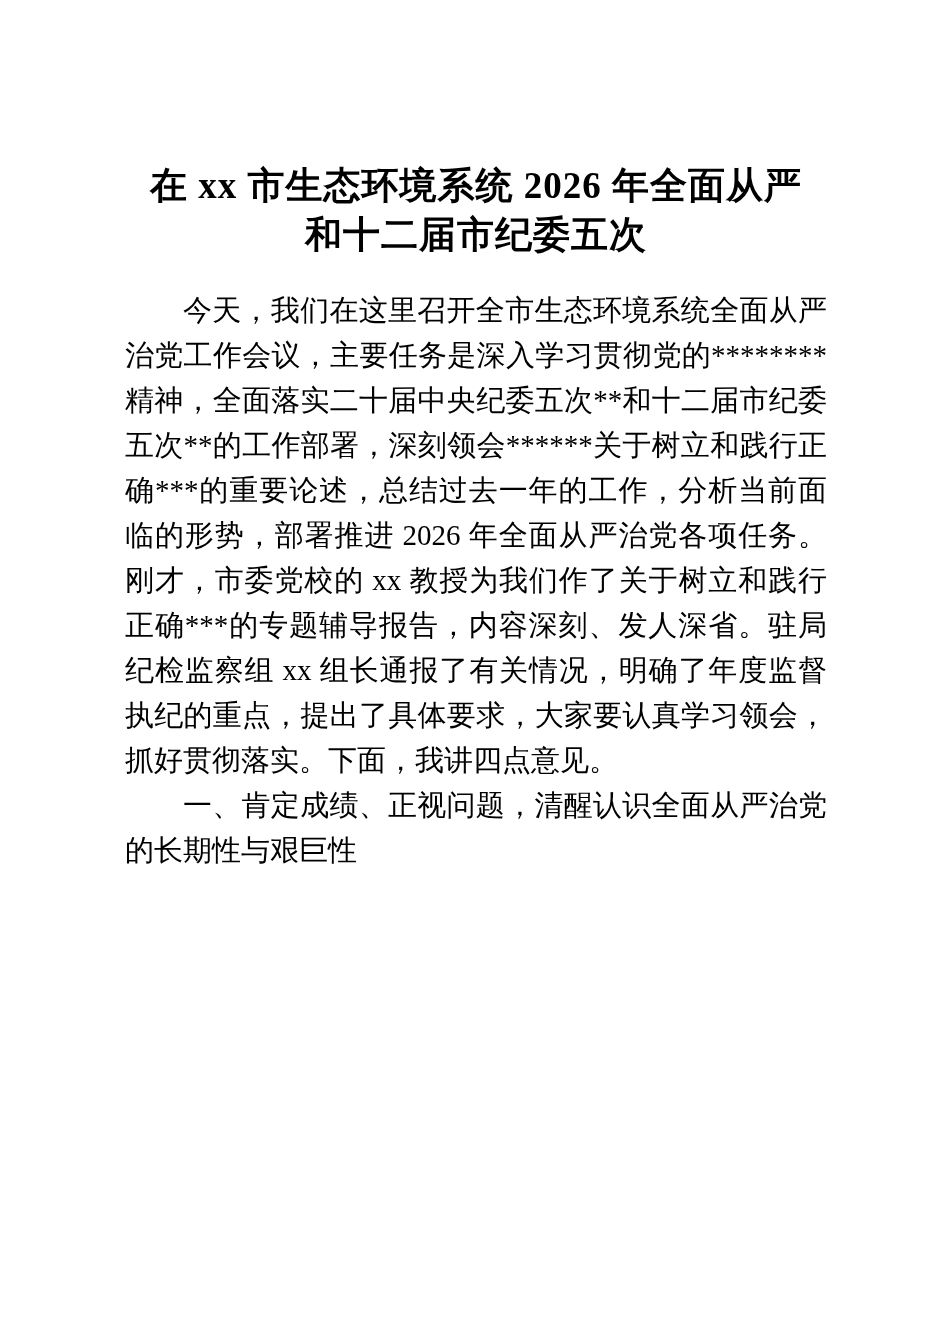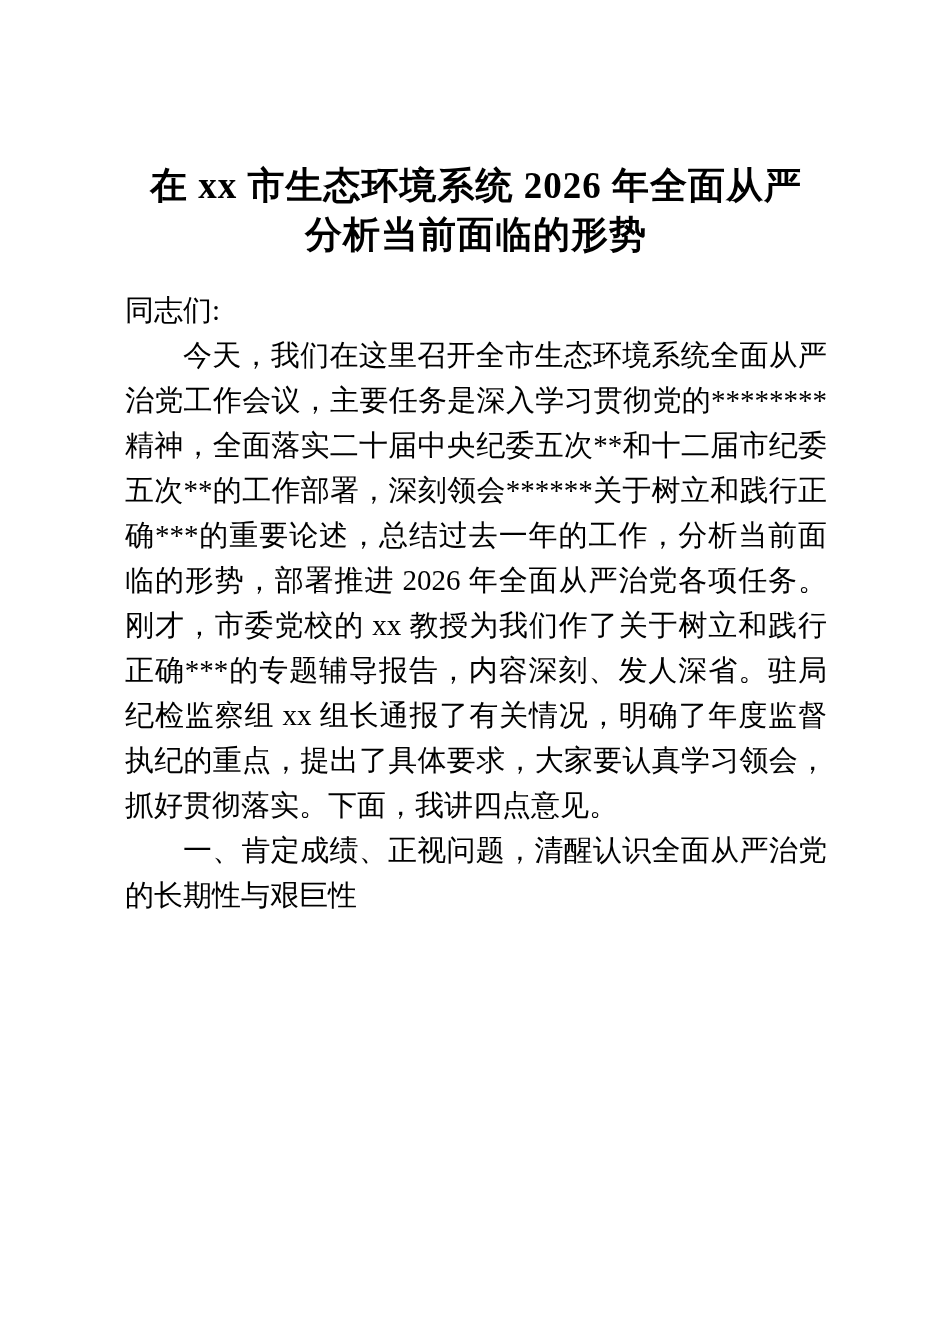--- a/index.html
+++ b/index.html
@@ -56,7 +56,7 @@
 <div class="page">
   <h1 class="title">
     <span class="title-line">在 xx 市生态环境系统 2026 年全面从严</span>
-    <span class="title-line">分析当前面临的形势</span>
+    <span class="title-line">和十二届市纪委五次</span>
   </h1>
 
   <div class="body-text">

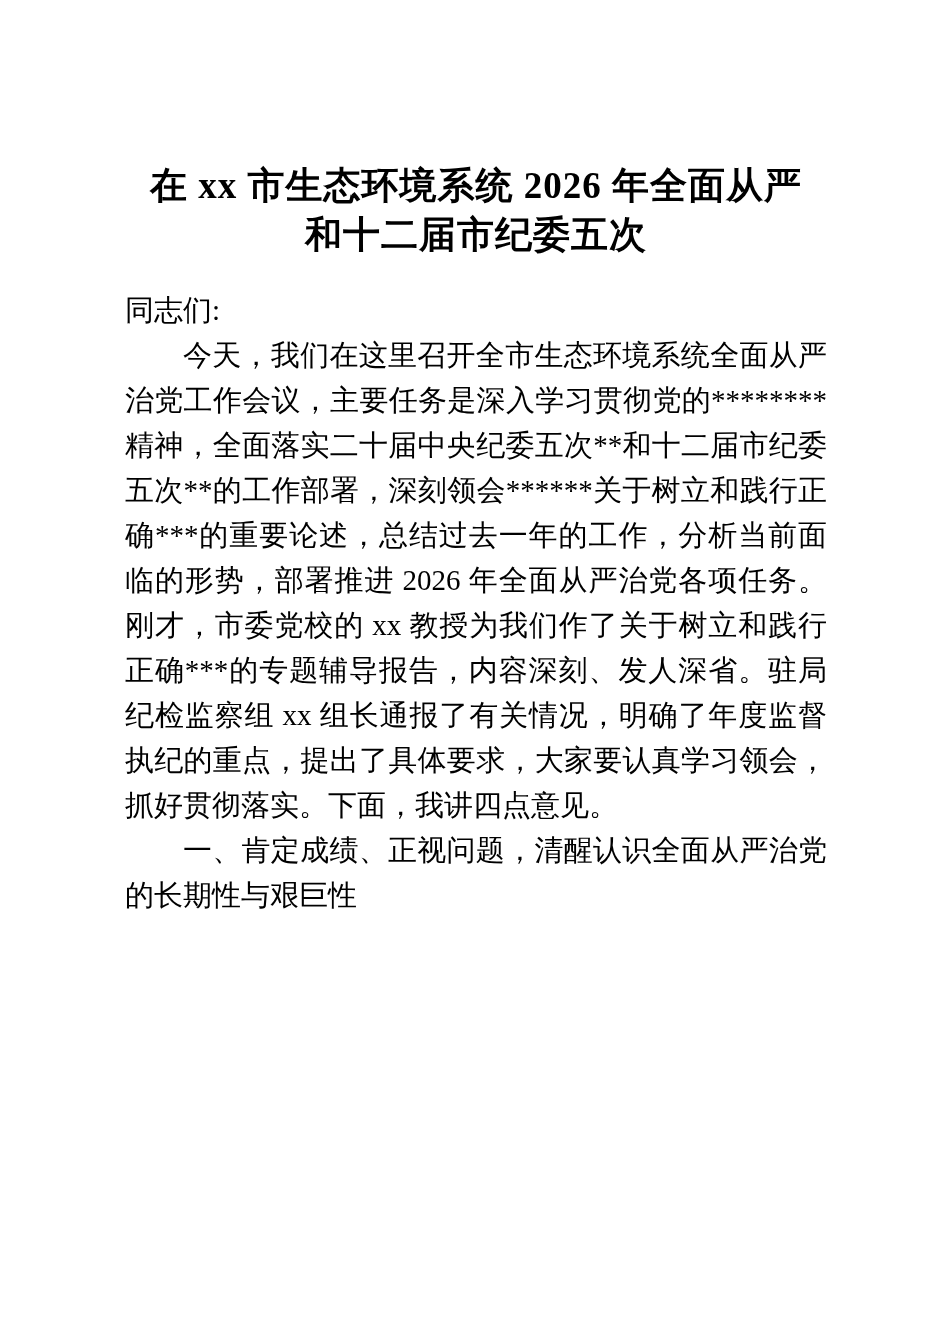--- a/index.html
+++ b/index.html
@@ -60,7 +60,6 @@
   </h1>
 
   <div class="body-text">
-    <p class="salutation">同志们:</p>
 
     <p class="indent">今天，我们在这里召开全市生态环境系统全面从严治党工作会议，主要任务是深入学习贯彻党的********精神，全面落实二十届中央纪委五次**和十二届市纪委五次**的工作部署，深刻领会******关于树立和践行正确***的重要论述，总结过去一年的工作，分析当前面临的形势，部署推进 2026 年全面从严治党各项任务。刚才，市委党校的 xx 教授为我们作了关于树立和践行正确***的专题辅导报告，内容深刻、发人深省。驻局纪检监察组 xx 组长通报了有关情况，明确了年度监督执纪的重点，提出了具体要求，大家要认真学习领会，抓好贯彻落实。下面，我讲四点意见。</p>
 

